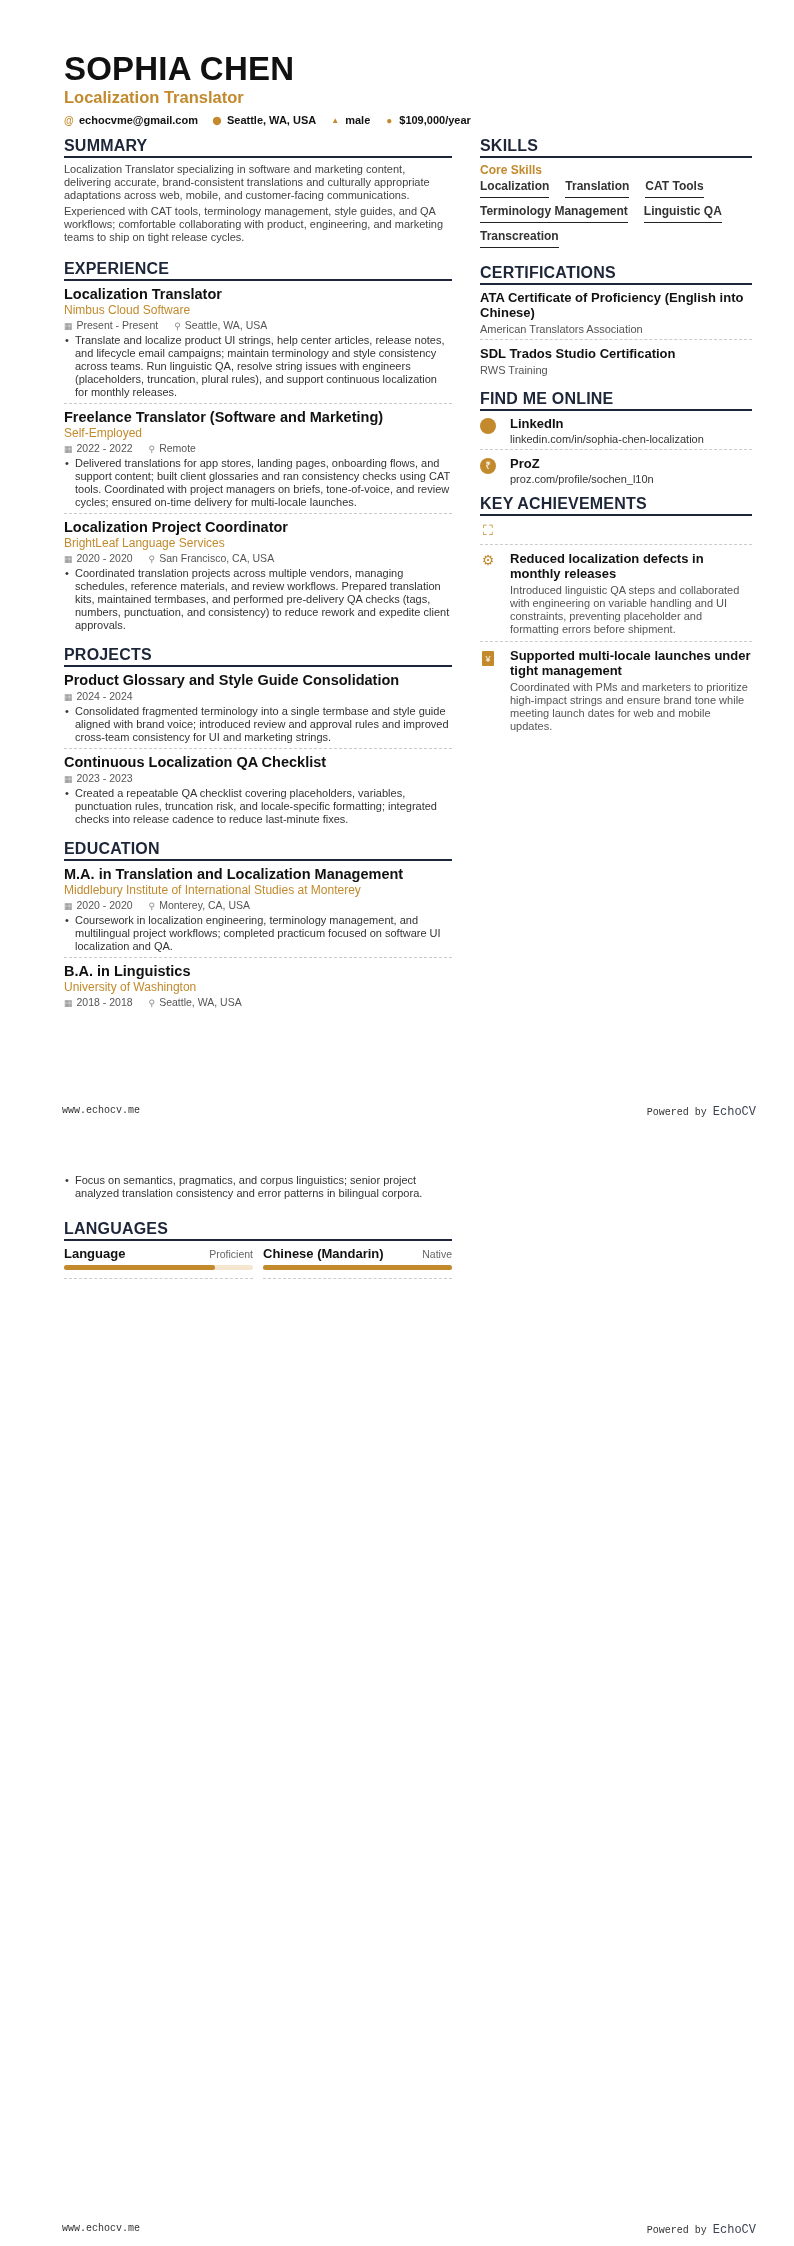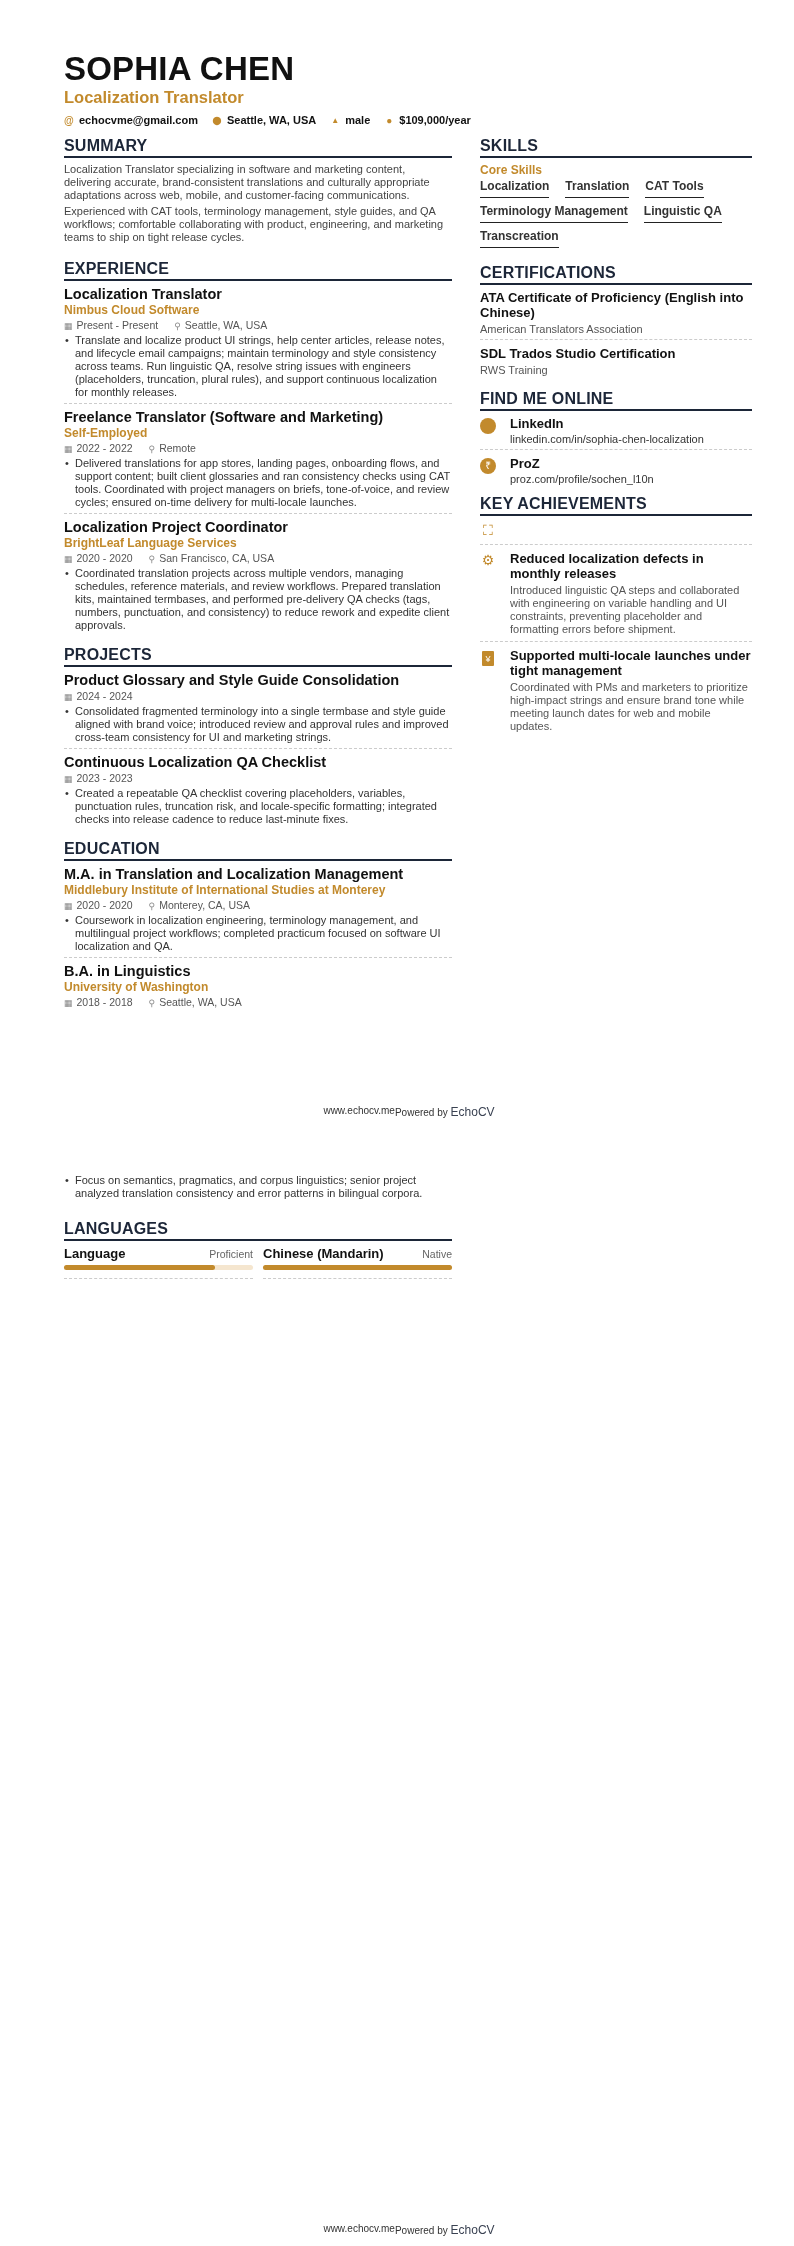--- a/index.html
+++ b/index.html
@@ -25,7 +25,7 @@
   .entry { padding-bottom: 4px; margin-bottom: 5px; border-bottom: 1px dashed #ccc; }
   .entry.last { border-bottom: none; }
   .entry-title { font-size: 14.5px; font-weight: bold; color: #111; line-height: 17px; }
-  .entry-sub { font-size: 12px; font-weight: bold; color: #c28a2c; line-height: 15px; }
+  .entry-sub { font-size: 12px; font-weight: normal; color: #c28a2c; line-height: 15px; }
   .meta { display: flex; gap: 16px; font-size: 10.5px; color: #555; line-height: 13px; margin-top: 1px; }
   .meta span.mi { color: #888; font-size: 9px; margin-right: 4px; }
   ul.bul { list-style: none; margin-top: 1px; }

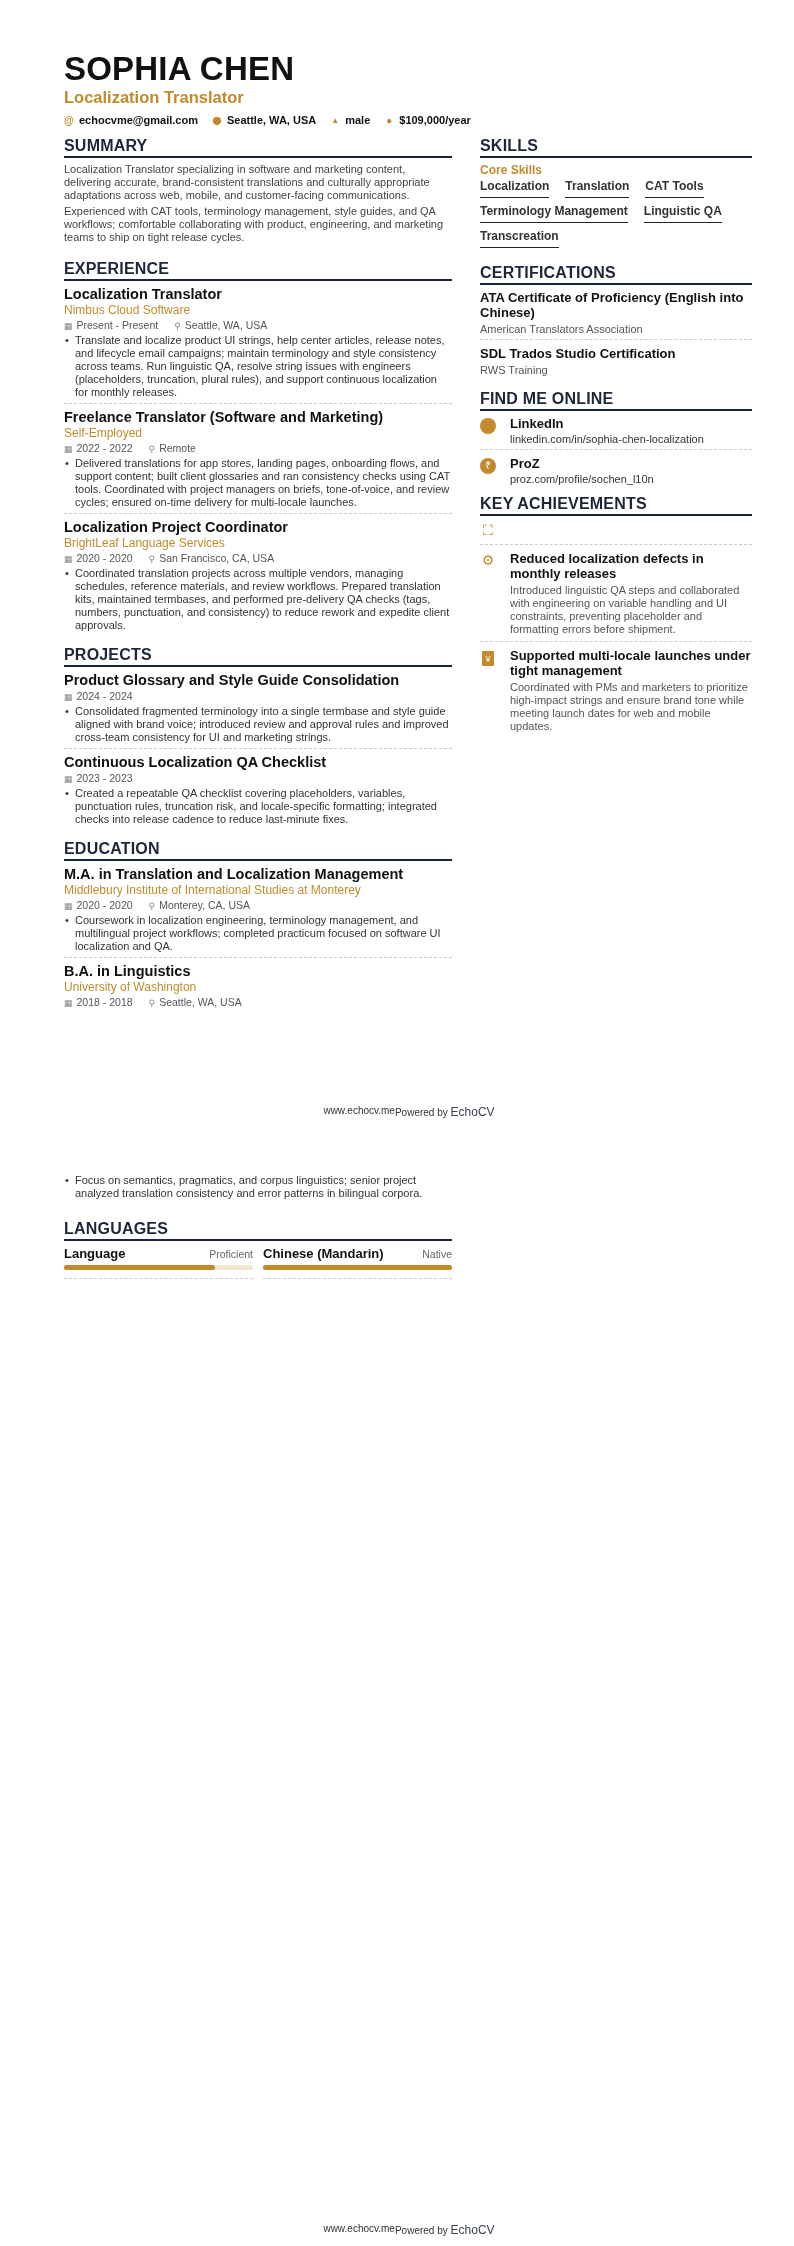--- a/index.html
+++ b/index.html
@@ -53,7 +53,7 @@
   .atitle { font-size: 13px; font-weight: bold; color: #111; line-height: 15px; }
   .adesc { font-size: 11px; color: #555; line-height: 13px; margin-top: 3px; }
 
-  .footer { position: absolute; left: 50px; right: 50px; display: flex; justify-content: center; font-size: 10px; color: #333; }
+  .footer { position: absolute; left: 50px; right: 50px; display: flex; justify-content: space-between; font-size: 10px; color: #333; font-family: Liberation Mono, monospace; }
   .footer .brand { font-size: 12px; color: #3a4252; }
 
   .langs { display: flex; gap: 10px; }

